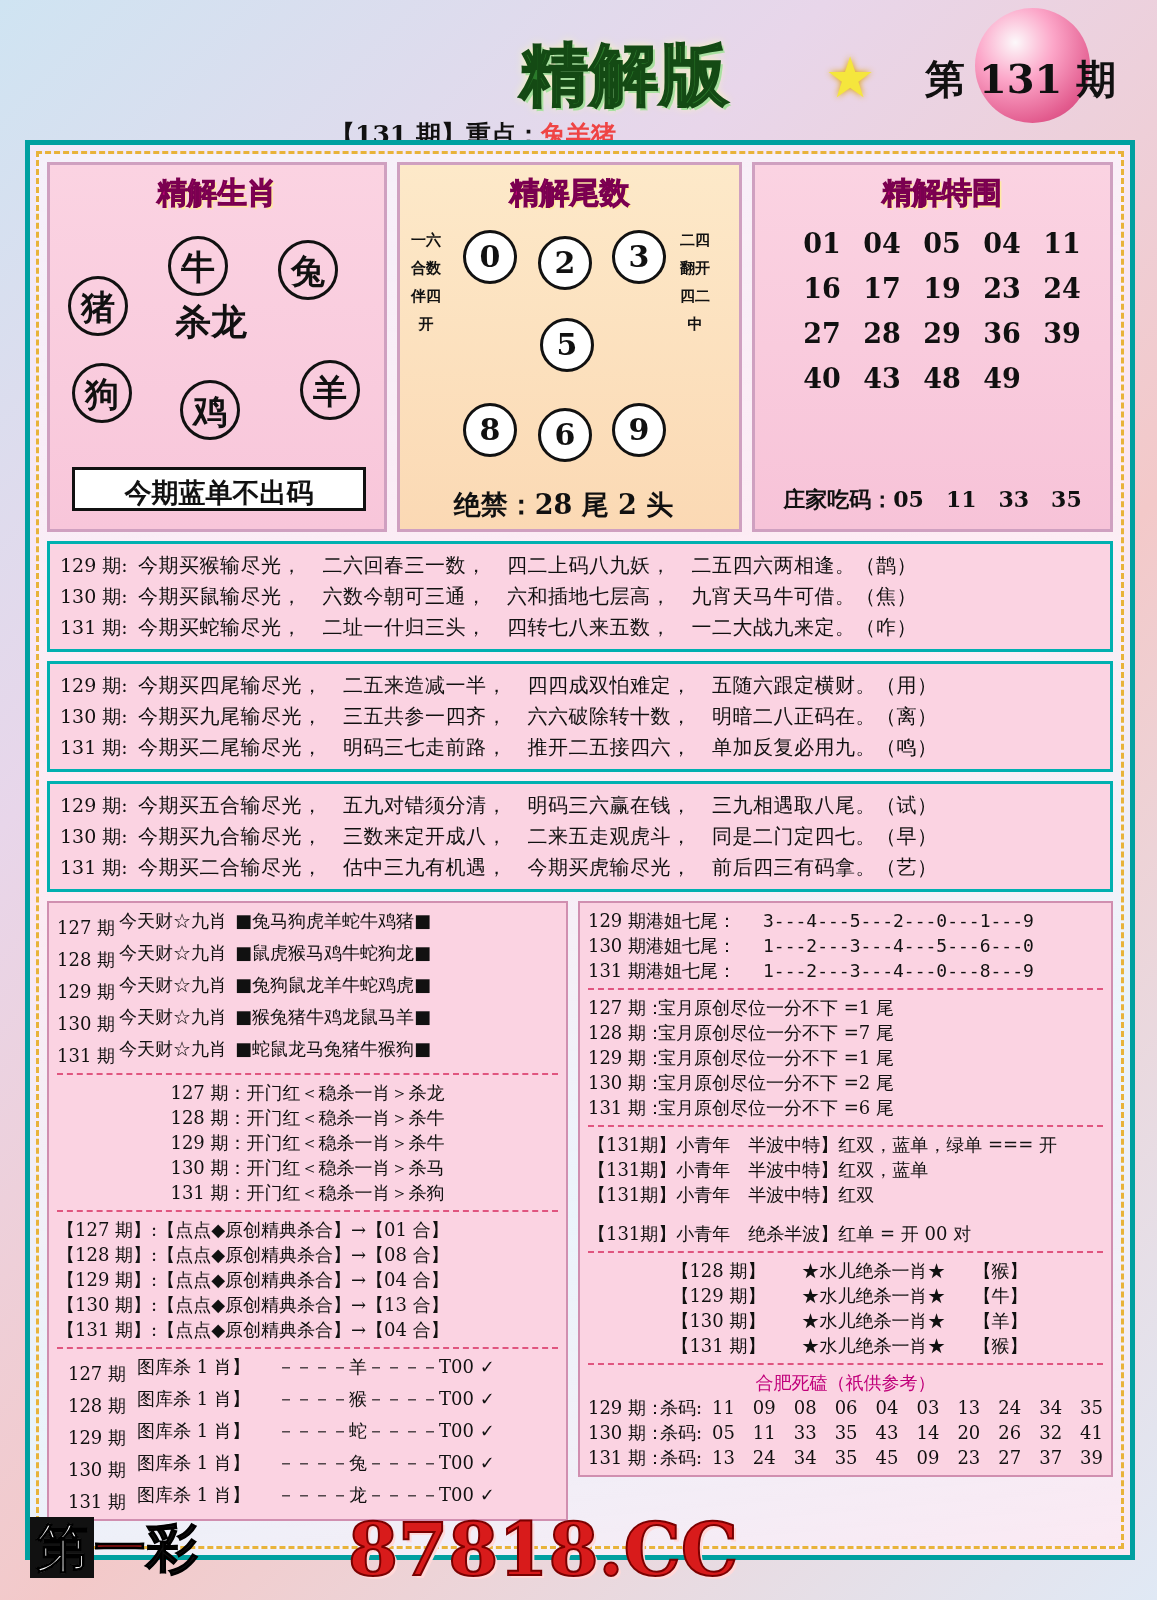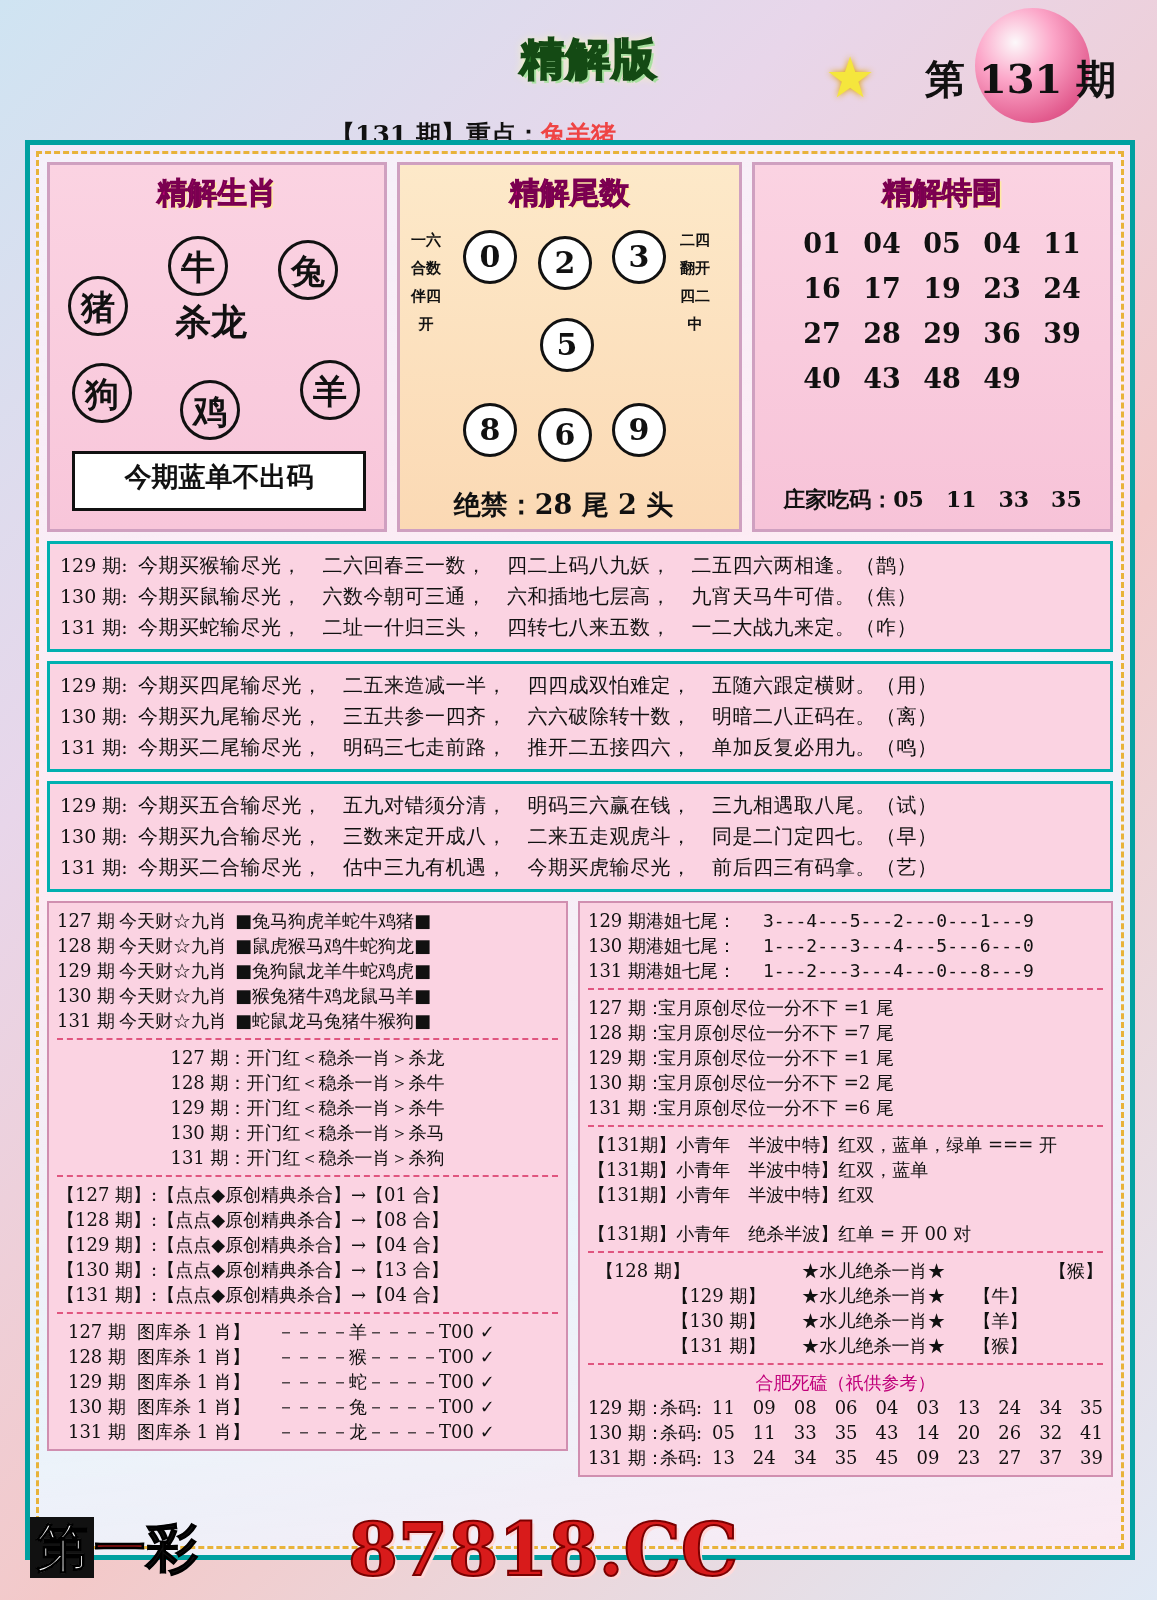--- a/index.html
+++ b/index.html
@@ -15,7 +15,7 @@
   .hdr-title {
     position:absolute; left:520px; top:30px;
     font-family:"DejaVu Serif","Liberation Serif",serif;
-    font-size:44px; font-weight:bold;
+    font-size:68px; font-weight:bold;
     color:#2b7a2b;
     -webkit-text-stroke:2px #144a14;
     text-shadow:3px 3px 0 #a8e0a0, 0 0 10px #ffffaa;

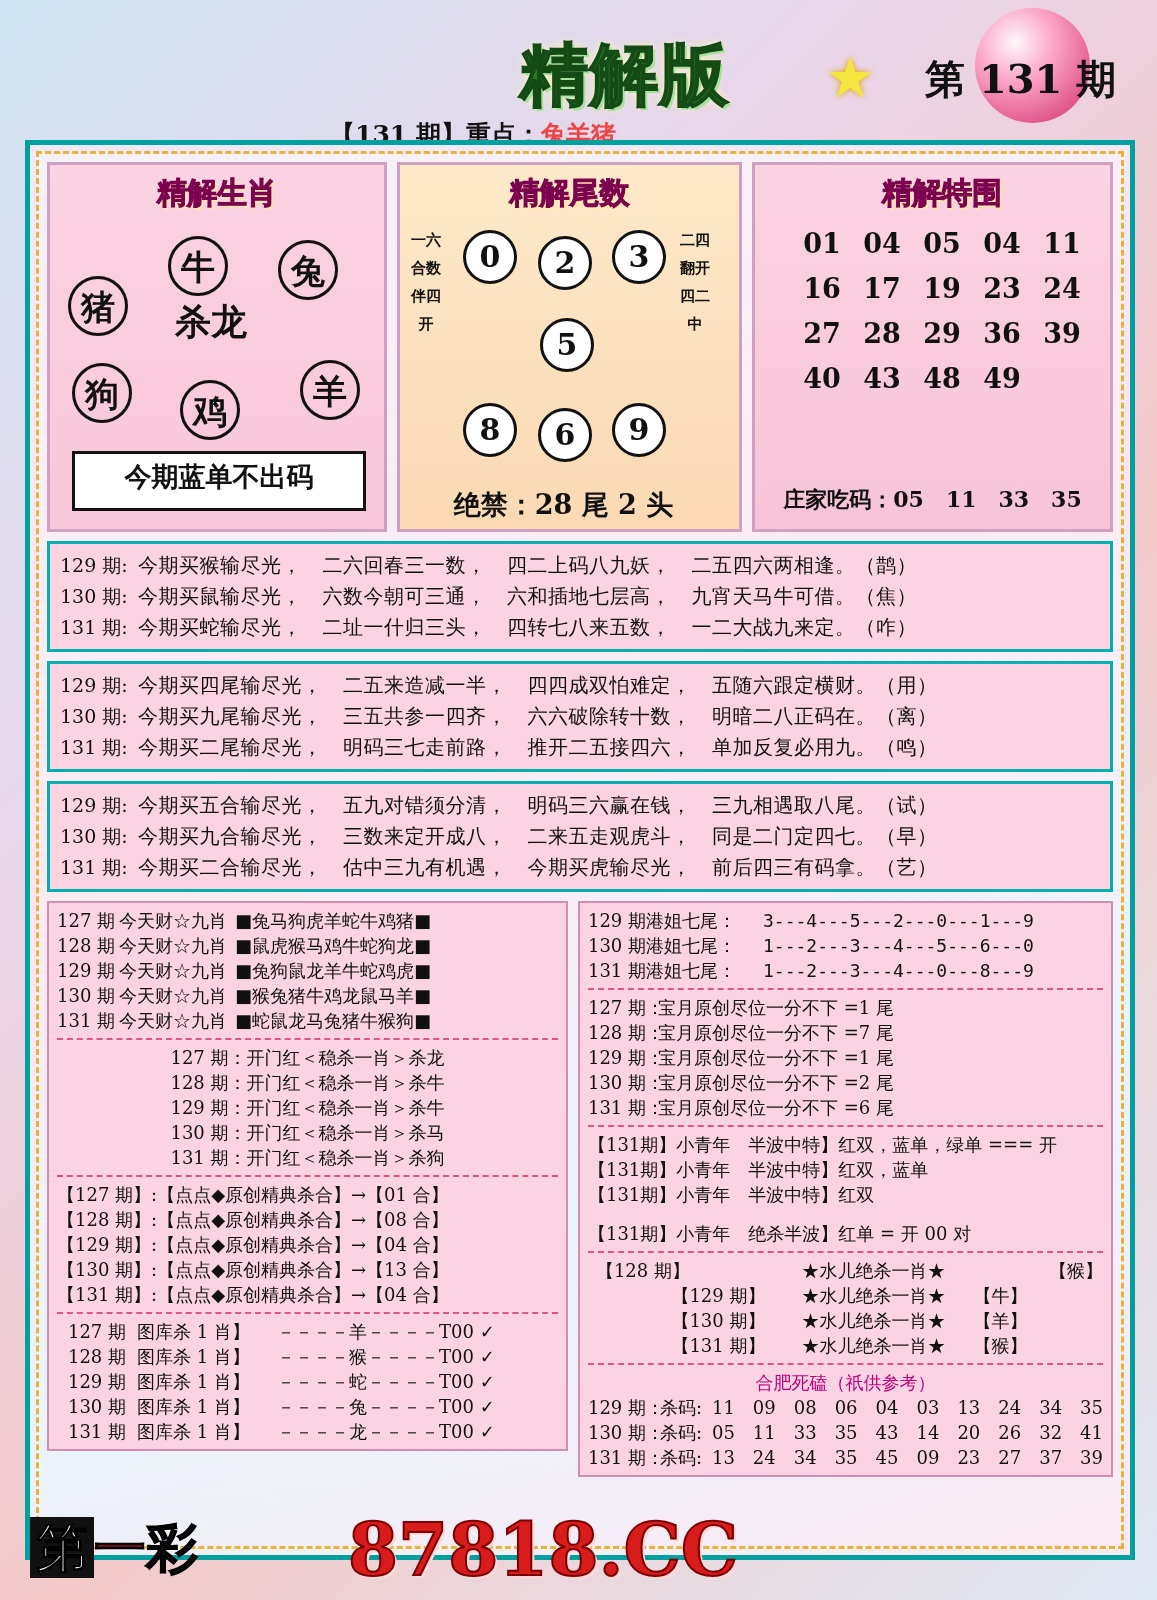--- a/index.html
+++ b/index.html
@@ -79,7 +79,7 @@
     color:#111; font-family:"DejaVu Serif","Liberation Serif",serif;
   }
   .note-box {
-    position:absolute; left:22px; bottom:18px; width:294px; height:60px;
+    position:absolute; left:22px; bottom:18px; width:294px; height:44px;
     border:3px solid #111; background:#fff;
     font-size:27px; font-weight:bold; color:#111; text-align:center; line-height:46px;
     font-family:"DejaVu Serif","Liberation Serif",serif;

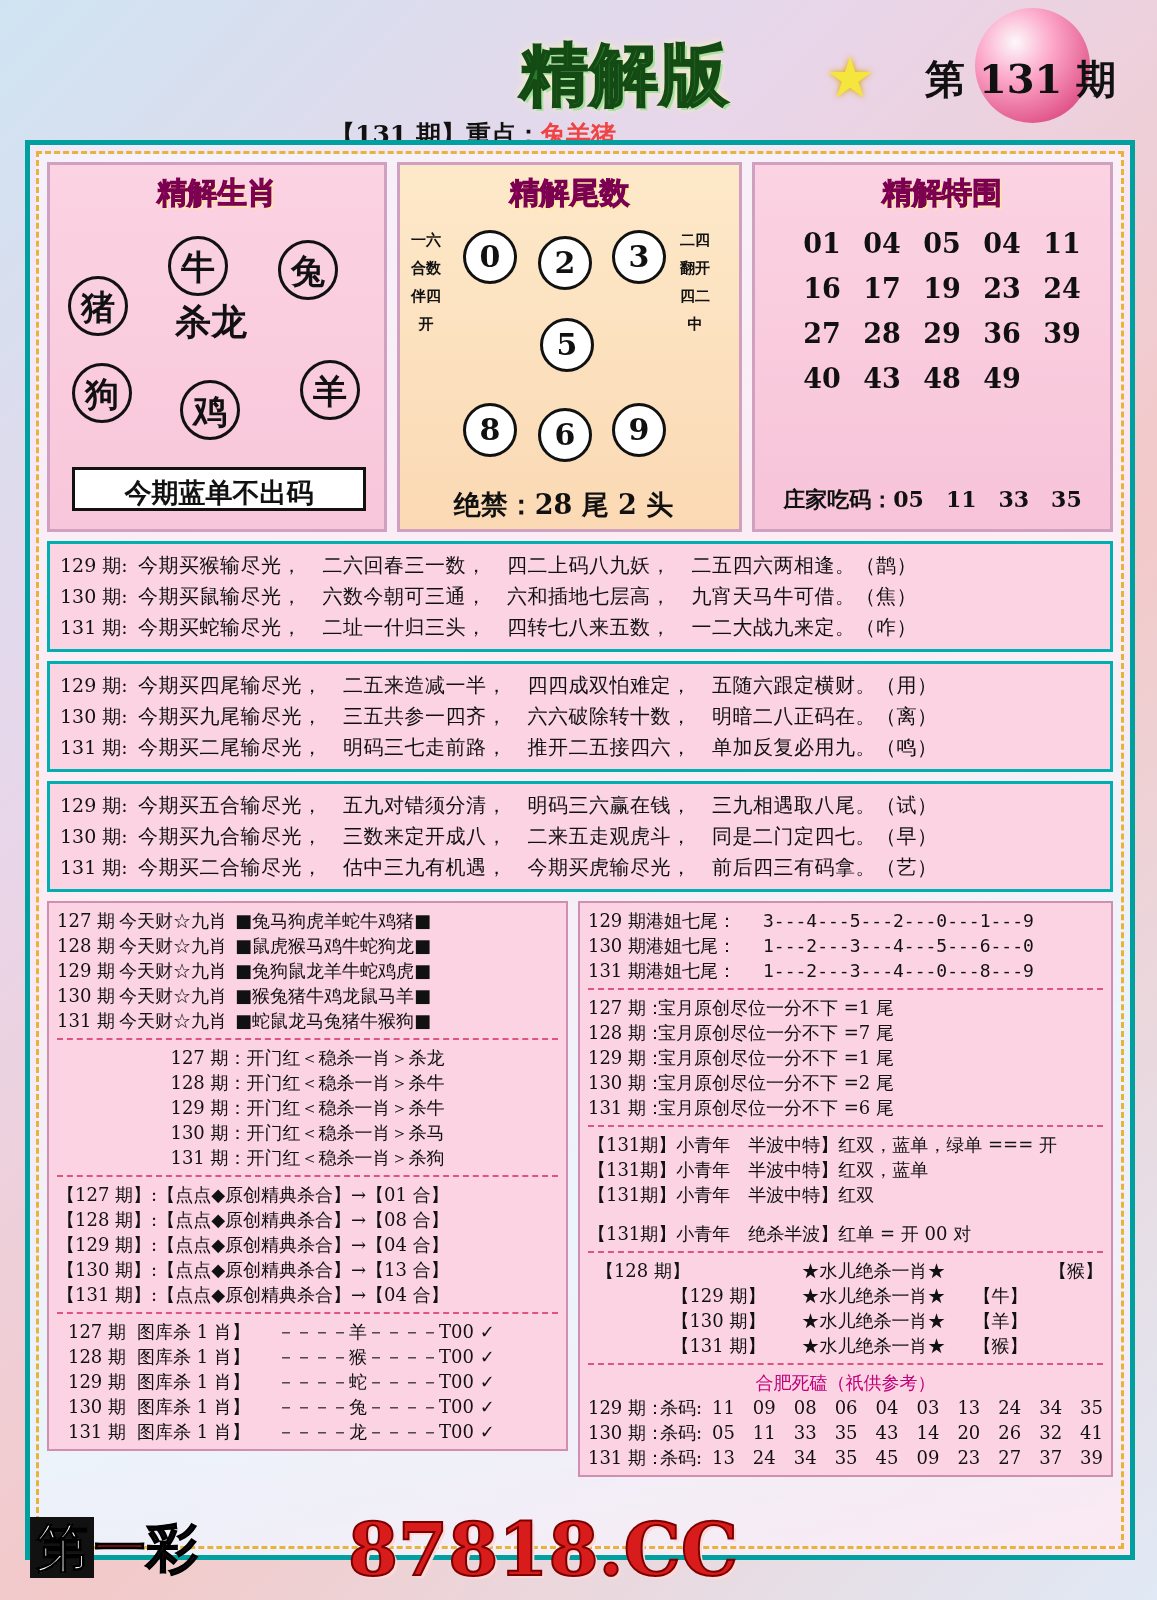--- a/index.html
+++ b/index.html
@@ -139,7 +139,7 @@
     display:flex; font-size:18px; color:#111; line-height:25px;
     font-family:"DejaVu Serif","Liberation Serif",serif; white-space:nowrap;
   }
-  .lrow .iss { width:62px; }
+  .lrow .iss { width:62px;margin-top:7px; }
   .dashed { border-top:2px dashed #e0557f; margin:5px 0; }
   .center { text-align:center; }
   .mono { font-family:"DejaVu Sans Mono","Liberation Mono",monospace; }

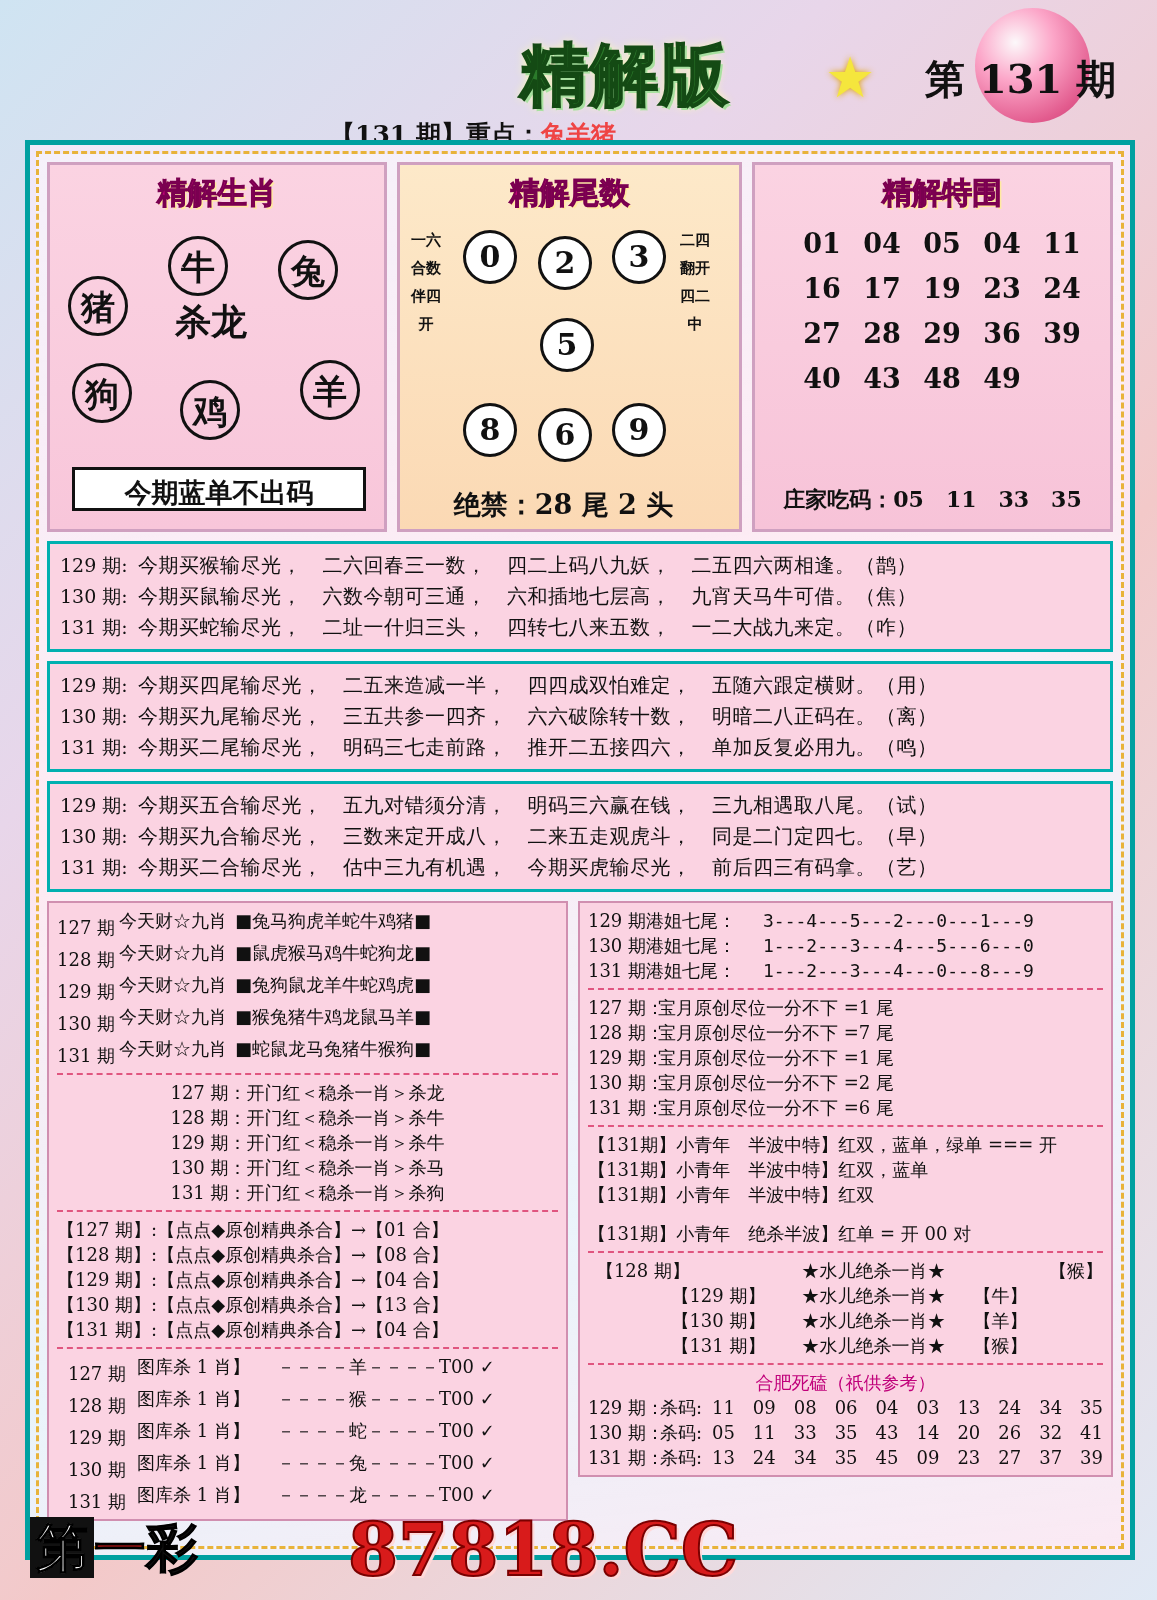--- a/index.html
+++ b/index.html
@@ -445,7 +445,7 @@
 
         <div class="dashed"></div>
 
-        <div class="lrow center" style="justify-content:space-between">
+        <div class="lrow center" style="justify-content:center">
           <span style="width:110px">【128 期】</span>
           <span style="width:200px">★水儿绝杀一肖★</span>
           <span>【猴】</span>

